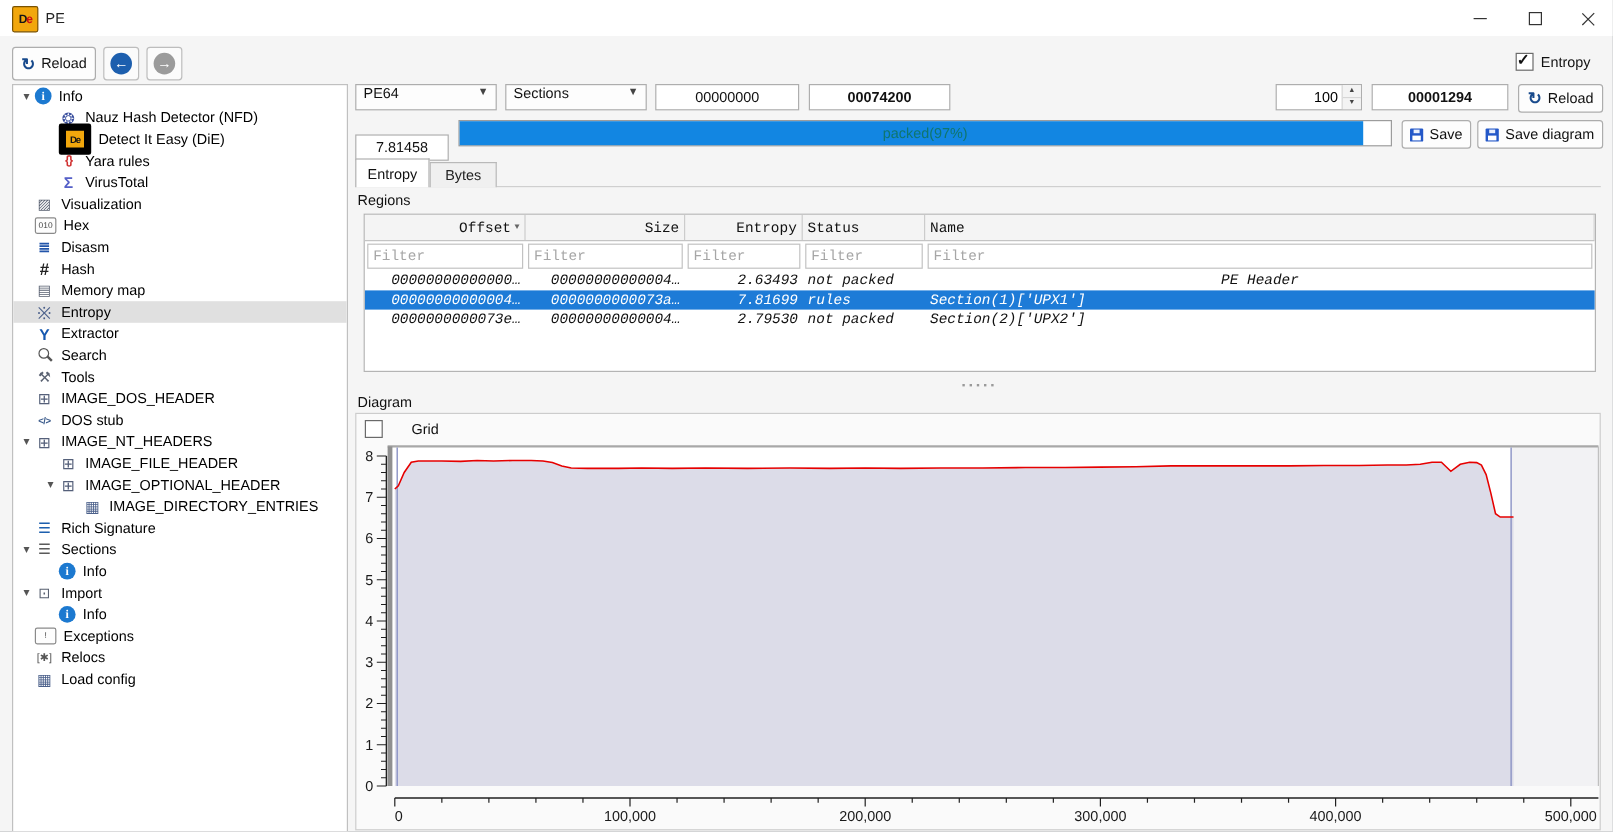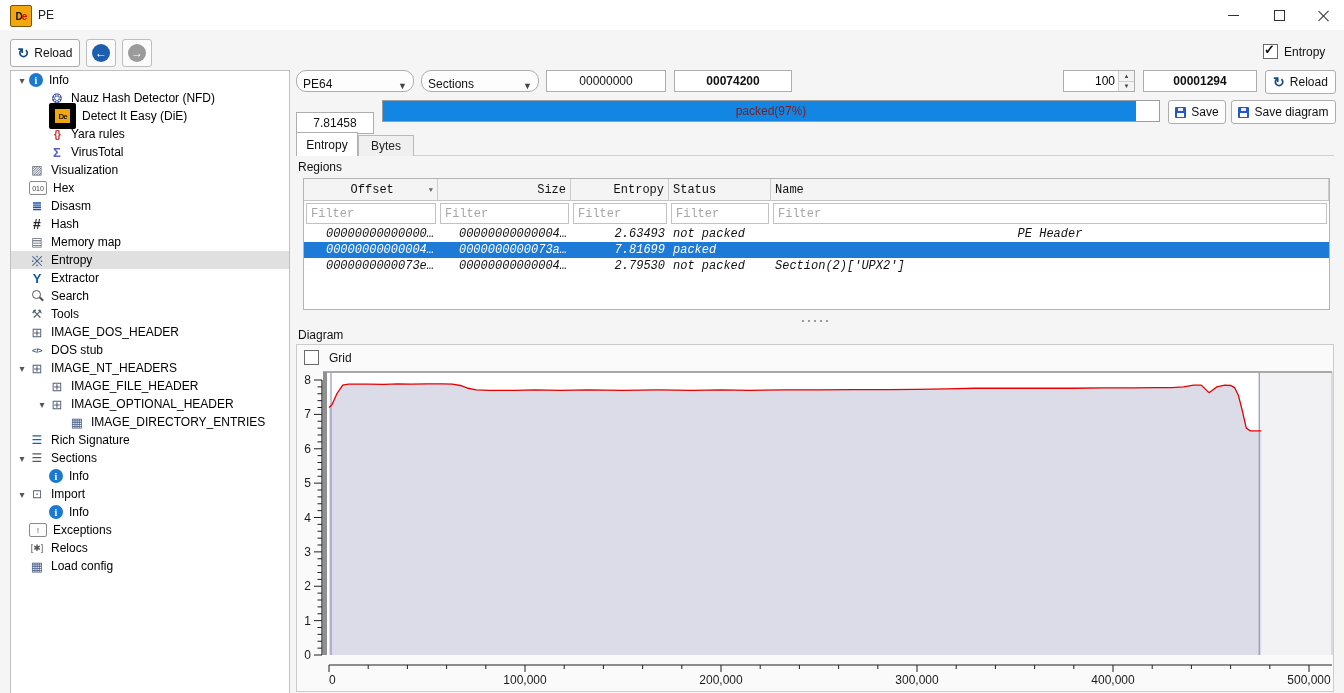--- a/index.html
+++ b/index.html
@@ -72,7 +72,7 @@
          font-family:"Liberation Sans",sans-serif;padding:0 4px;box-sizing:border-box;}
   .field.center{text-align:center;}
   .field.bold{font-weight:bold;}
-  .combo{position:absolute;background:#fdfdfd;border:1px solid #adadad;border-radius:10px;display:flex;align-items:flex-end;padding:0 6px;box-sizing:border-box;}
+  .combo{position:absolute;background:#fdfdfd;border:1px solid #adadad;border-radius:0;display:flex;align-items:flex-start;padding:0 6px;box-sizing:border-box;}
   .combo .arrow{margin-left:auto;color:#444;font-size:9px;}
   .spin{position:absolute;background:#fff;border:1px solid #aeaeae;box-sizing:border-box;display:flex;}
   .spin input{flex:1;border:0;outline:0;text-align:right;font-size:12px;font-family:"Liberation Sans",sans-serif;padding:0 3px;min-width:0;background:transparent;}

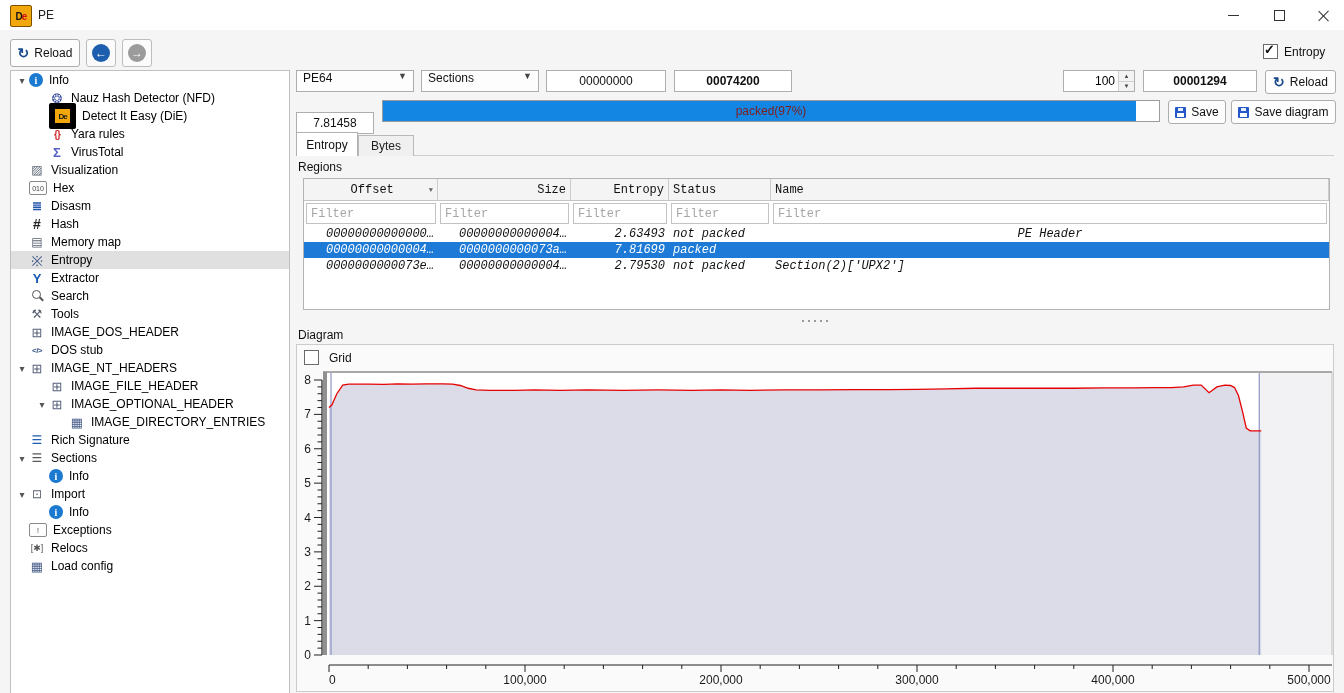--- a/index.html
+++ b/index.html
@@ -82,7 +82,7 @@
 
   .progress{position:absolute;left:382px;top:100px;width:778px;height:22px;border:1px solid #9c9c9c;background:#fff;box-sizing:border-box;}
   .progress-fill{height:100%;background:#1286e2;}
-  .progress-text{position:absolute;inset:0;display:flex;align-items:center;justify-content:center;color:#7f1d1d;font-size:12px;}
+  .progress-text{position:absolute;inset:0;display:flex;align-items:center;justify-content:center;color:#0f766e;font-size:12px;}
 
   .ic-floppy{position:relative;width:11px;height:11px;background:#2458c8;border-radius:1px;flex:none;}
   .ic-floppy::before{content:"";position:absolute;left:2px;bottom:1px;width:7px;height:4px;background:#fff;}

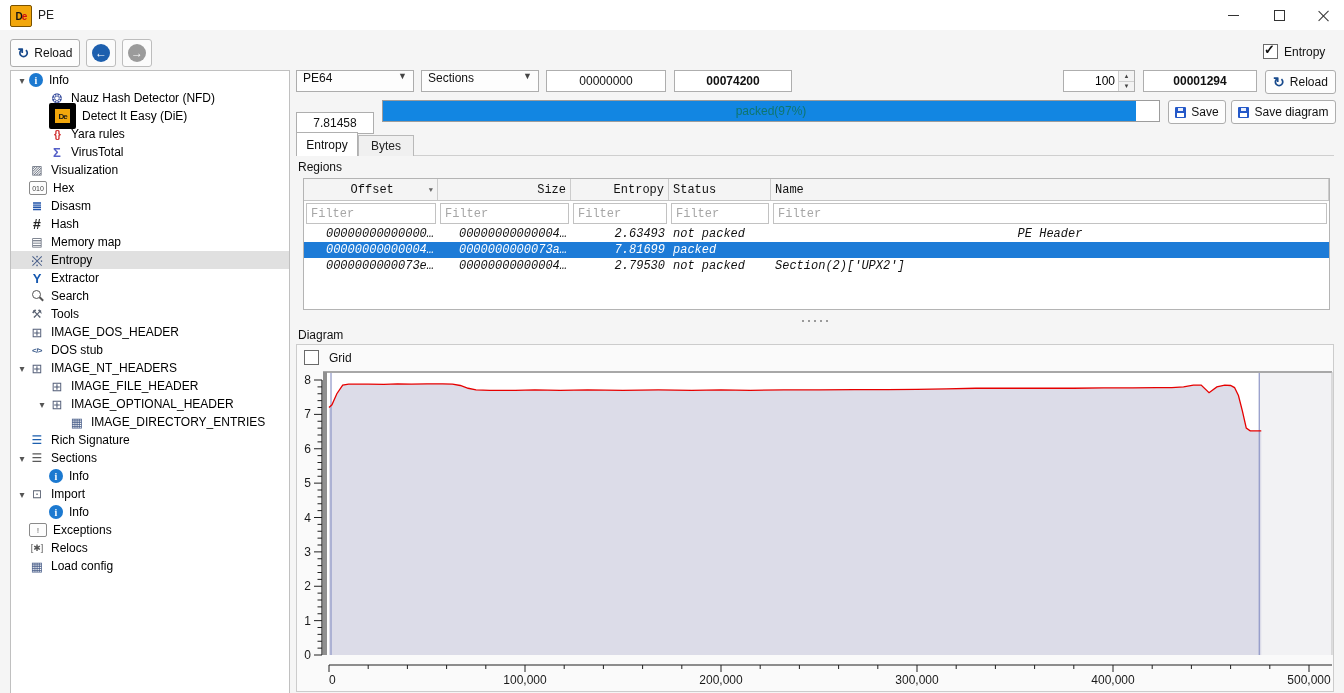--- a/index.html
+++ b/index.html
@@ -348,7 +348,7 @@
   <div class="abs" id="regions-label">Regions</div>
   <div class="abs" id="rtable">
       <div class="thead">
-        <div class="th right" style="width: 134px; gap: 32px;">
+        <div class="th right" style="width: 134px;">
           <span>Offset</span>
           <span class="sort">▼</span>
         </div>

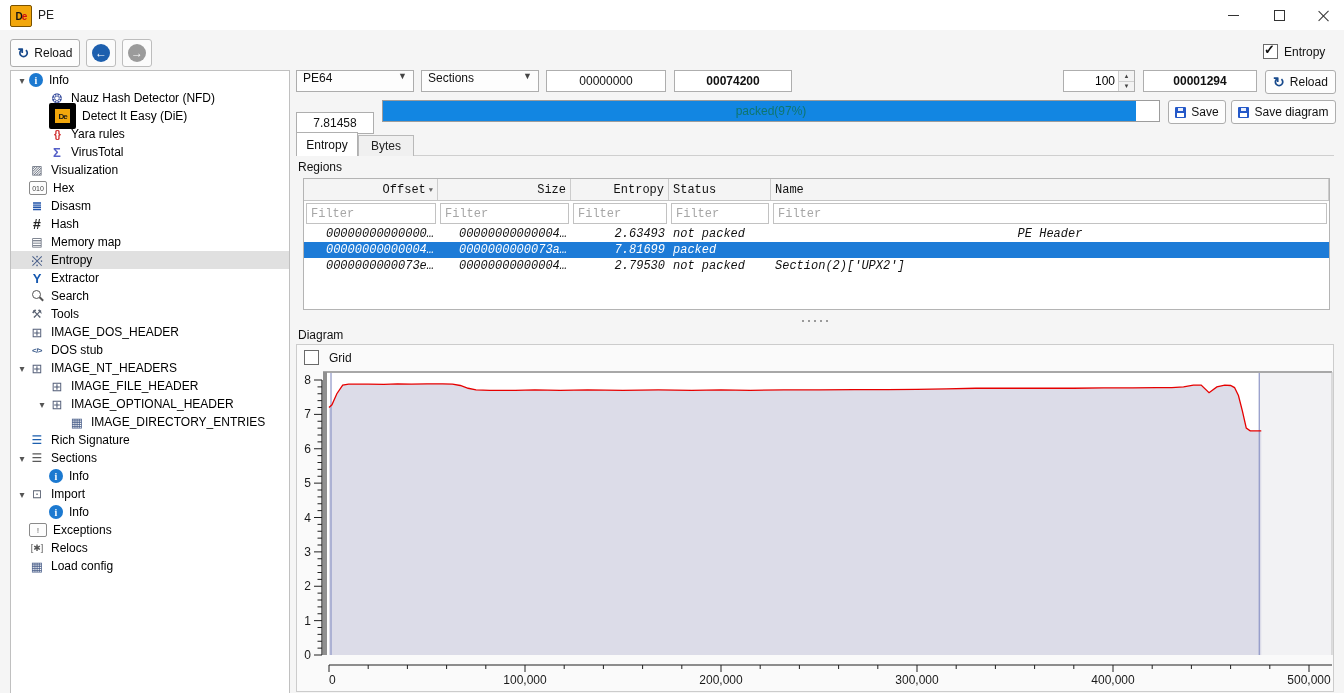--- a/index.html
+++ b/index.html
@@ -383,7 +383,7 @@
         <div class="td right" style="width: 134px;">00000000000004…</div>
         <div class="td right" style="width: 133px;">0000000000073a…</div>
         <div class="td right" style="width: 98px;">7.81699</div>
-        <div class="td" style="width: 102px;">packed</div>
+        <div class="td" style="width: 102px;">rules</div>
       </div>
       <div class="trow">
         <div class="td right" style="width: 134px;">0000000000073e…</div>

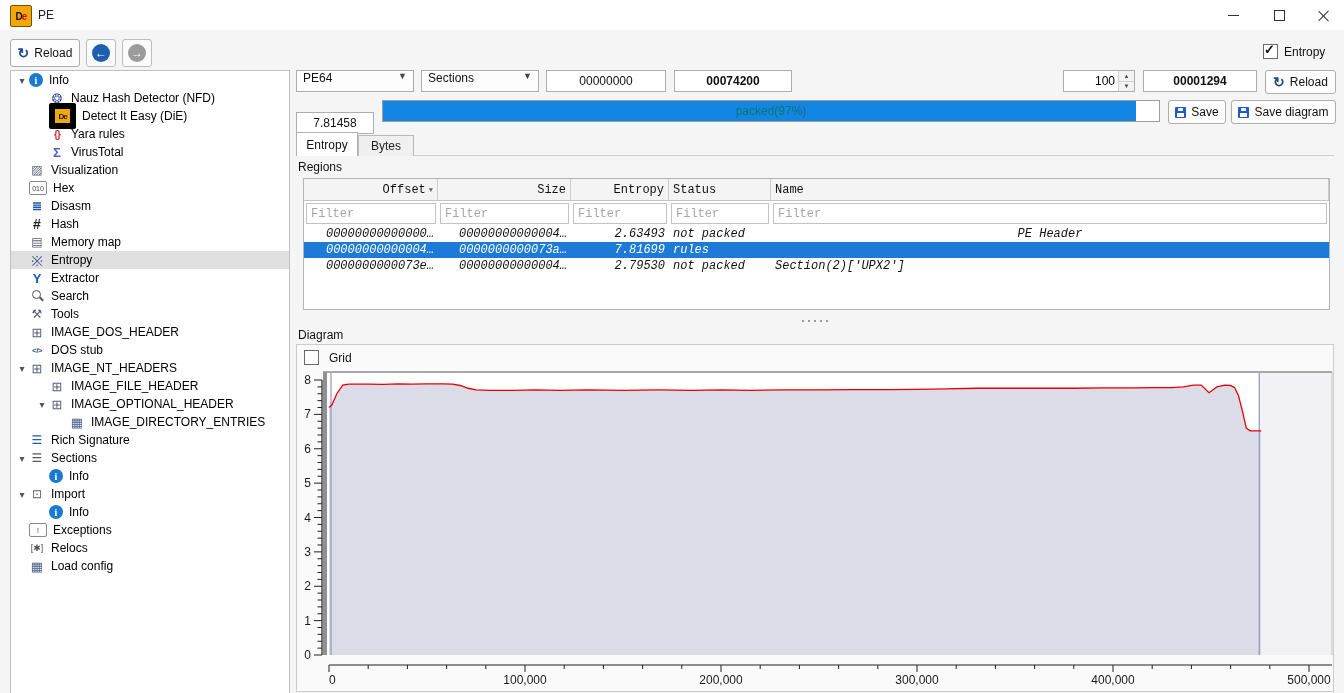--- a/index.html
+++ b/index.html
@@ -384,6 +384,7 @@
         <div class="td right" style="width: 133px;">0000000000073a…</div>
         <div class="td right" style="width: 98px;">7.81699</div>
         <div class="td" style="width: 102px;">rules</div>
+        <div class="td" style="width: 558px;">Section(1)['UPX1']</div>
       </div>
       <div class="trow">
         <div class="td right" style="width: 134px;">0000000000073e…</div>

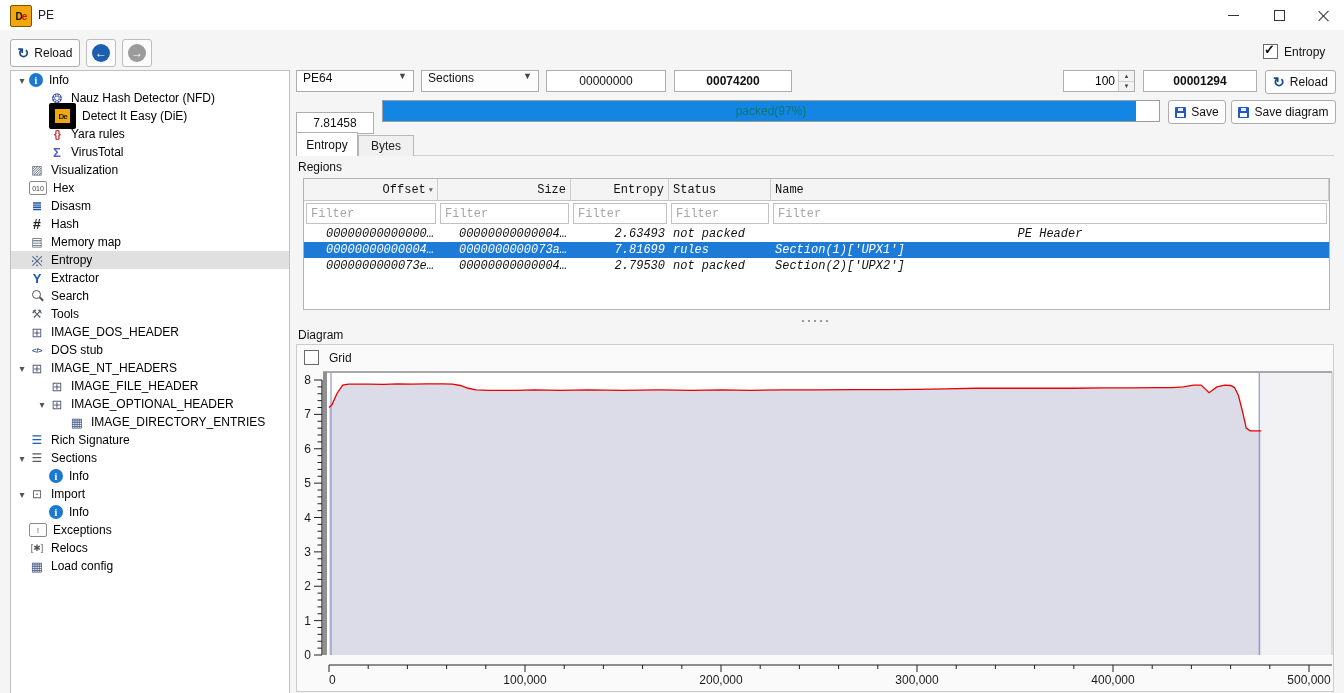--- a/index.html
+++ b/index.html
@@ -119,7 +119,7 @@
   
   #diagram-label{left:298px;top:328px;}
   #diagram-panel{left:296px;top:344px;width:1038px;height:348px;background:#fafafa;border:1px solid #cccccc;box-sizing:border-box;}
-  #grid-wrap{left:304px;top:350px;display:flex;align-items:center;gap:10px;}
+  #grid-wrap{left:304px;top:350px;display:flex;align-items:center;gap:24px;}
   #chart{left:296px;top:366px;width:1040px;height:326px;}
   text{font-family:"Liberation Sans",sans-serif;}
 </style>

